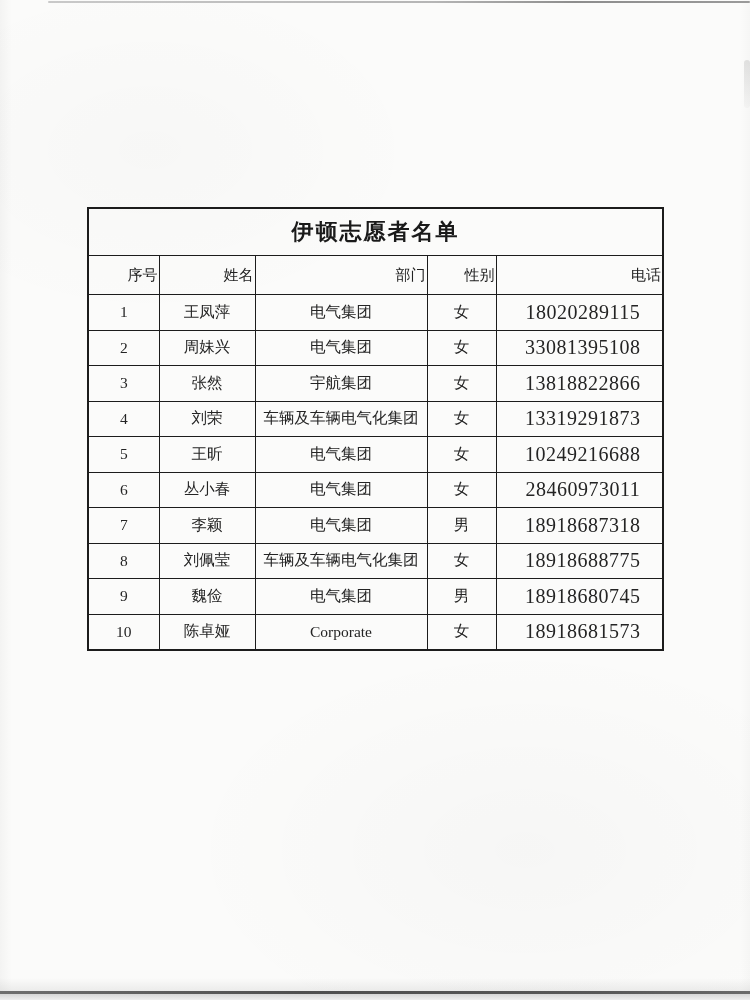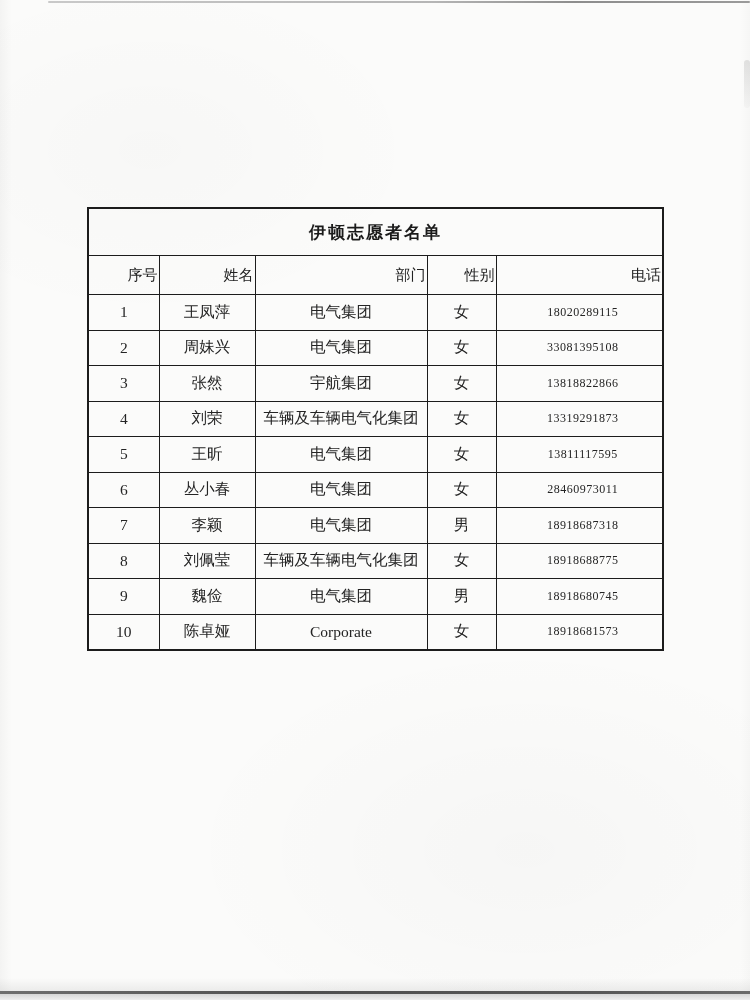--- a/index.html
+++ b/index.html
@@ -88,7 +88,7 @@
     height: 44px;
     text-align: center;
     vertical-align: middle;
-    font-size: 17px;
+    font-size: 22px;
     font-weight: bold;
     letter-spacing: 2px;
     color: #1a1a1a;

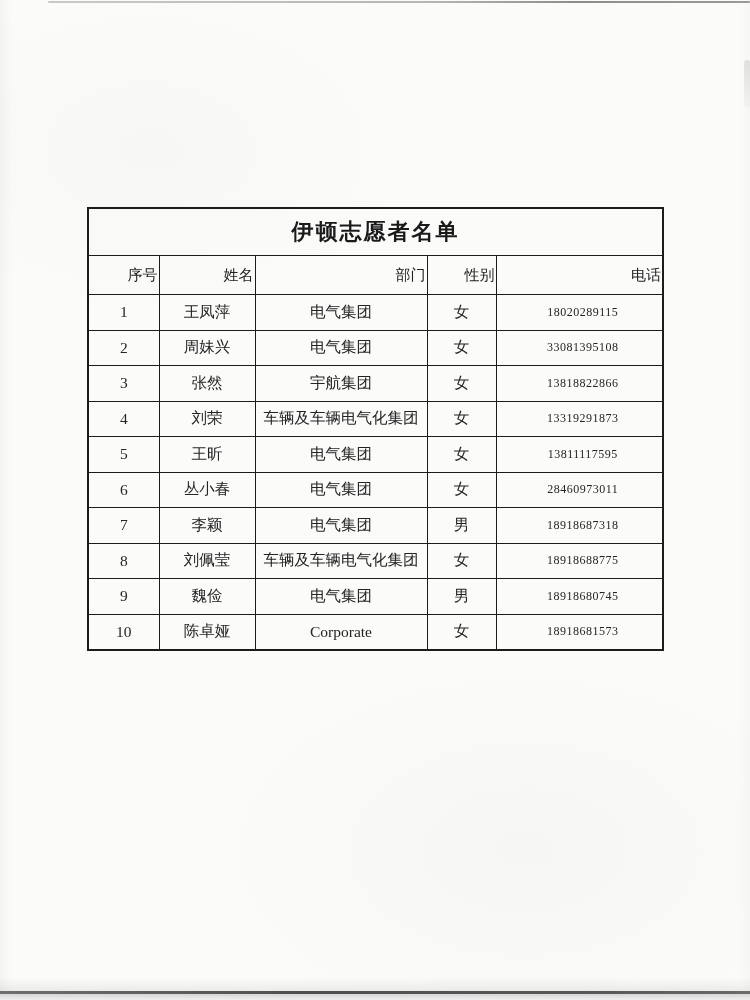--- a/index.html
+++ b/index.html
@@ -112,7 +112,7 @@
     overflow: hidden;
   }
   .data-row td.phone-cell {
-    font-size: 12px;
+    font-size: 20px;
     letter-spacing: 0.5px;
     padding-left: 8px;
   }

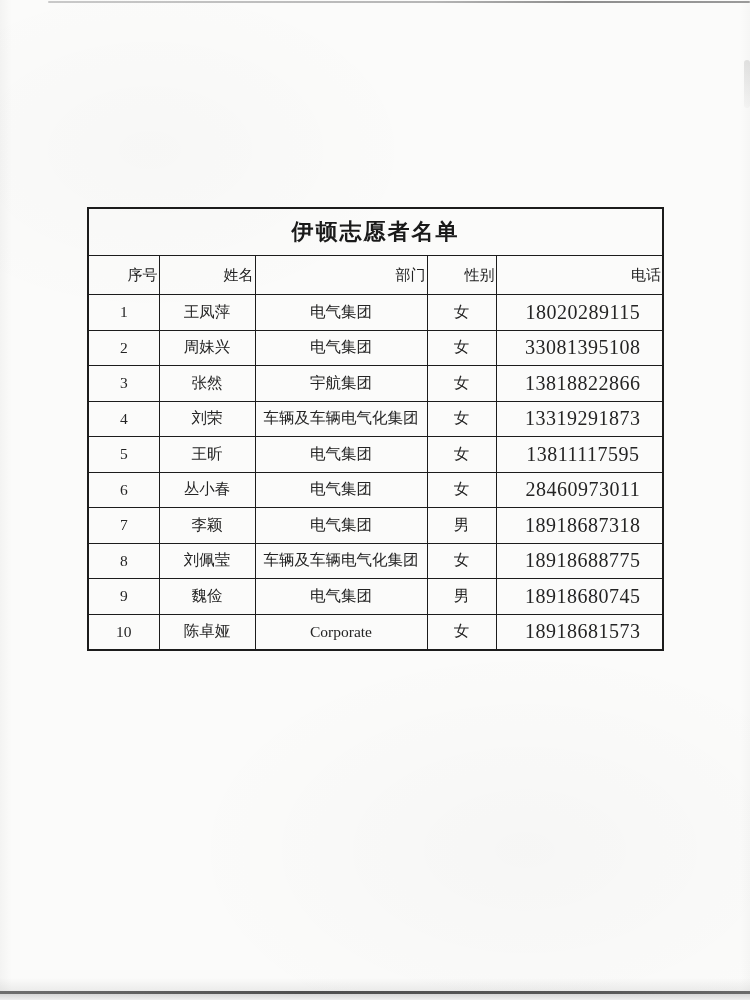--- a/index.html
+++ b/index.html
@@ -179,7 +179,7 @@
         <td>王昕</td>
         <td>电气集团</td>
         <td>女</td>
-        <td class="phone-cell">13811117595</td>
+        <td class="phone-cell">10249216688</td>
       </tr>
       <tr class="data-row">
         <td>6</td>

